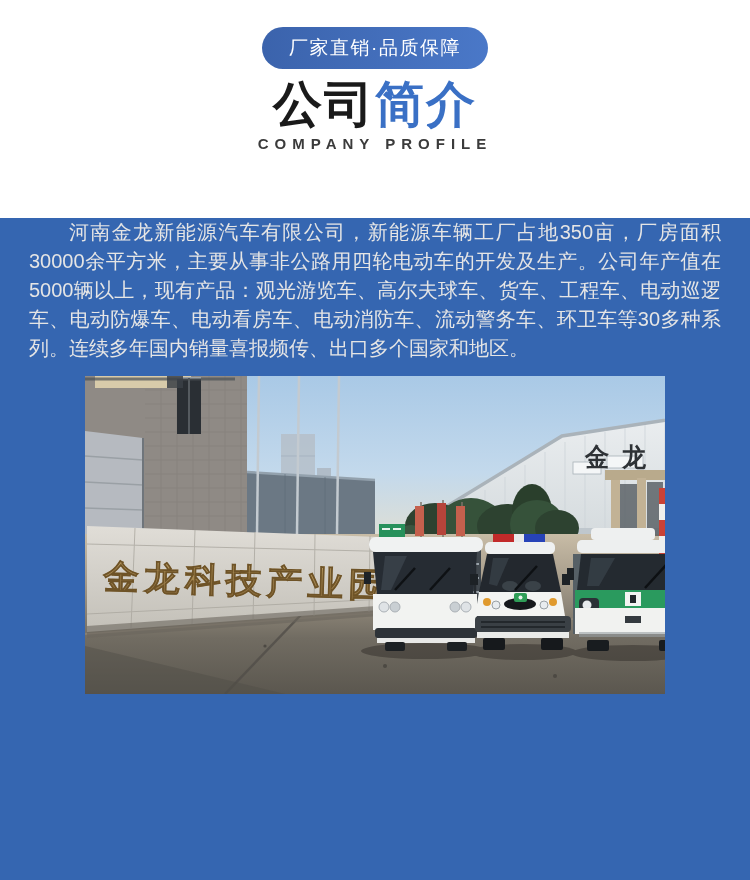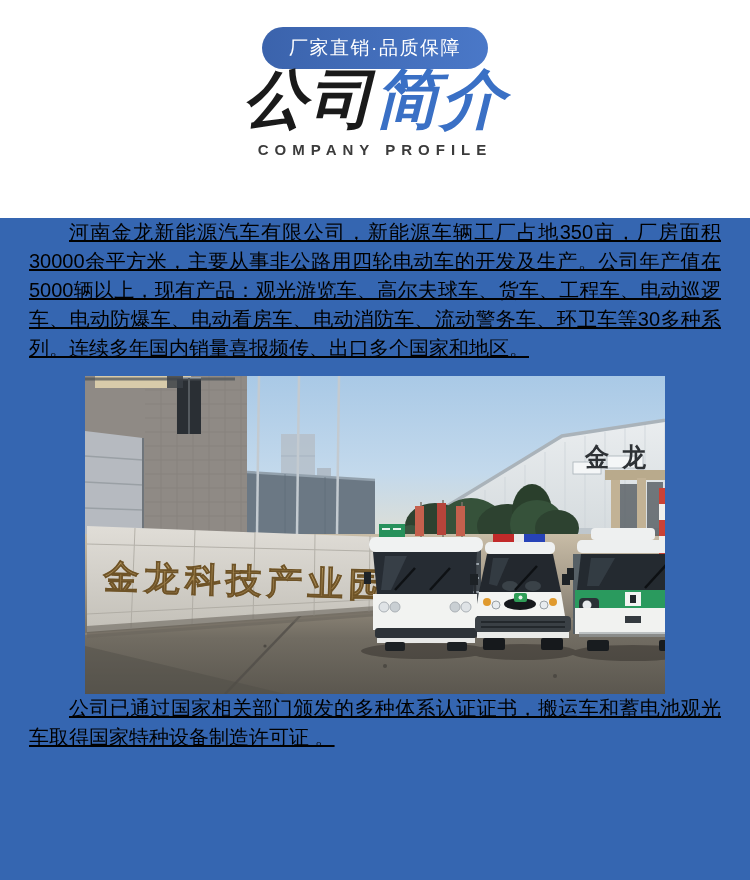--- a/index.html
+++ b/index.html
@@ -20,8 +20,8 @@
     color: #ffffff; font-size: 19px; letter-spacing: 1.5px; font-weight: 500;
   }
   .hero-title {
-    font-size: 64px; font-weight: 900;
-    letter-spacing: 2px; line-height: 60px; color: #1a1a1a; font-style: italic;
+    margin-top: 5px; font-size: 49px; font-weight: 900;
+    letter-spacing: 2px; line-height: 60px; color: #1a1a1a;
   }
   .hero-title .accent { color: #3a70c5; }
   .hero-subtitle {

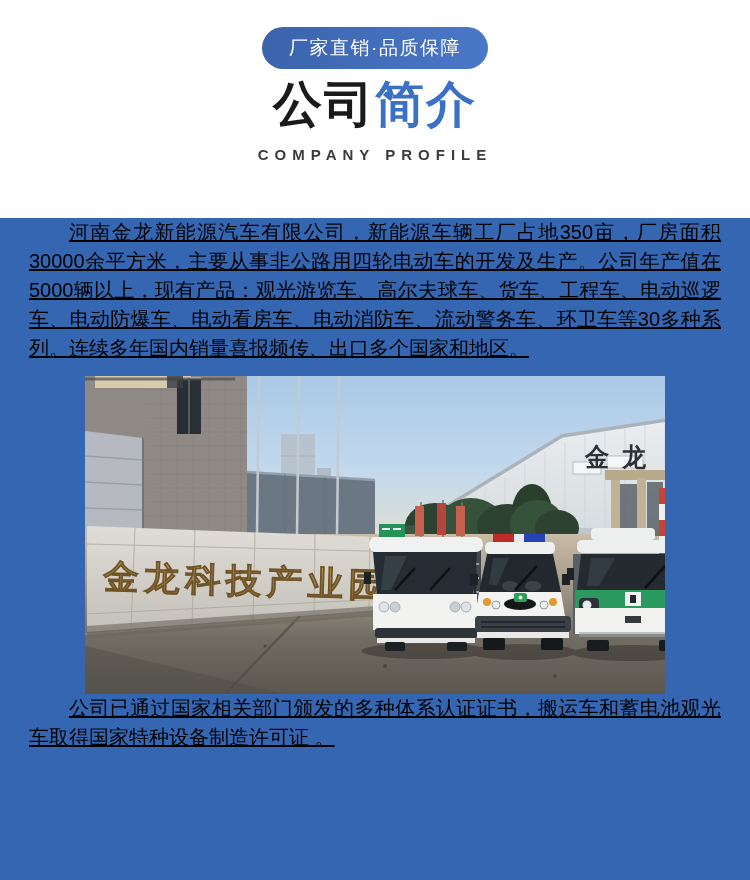--- a/index.html
+++ b/index.html
@@ -25,7 +25,7 @@
   }
   .hero-title .accent { color: #3a70c5; }
   .hero-subtitle {
-    margin-top: 12px; font-size: 15px; font-weight: bold;
+    margin-top: 1px; font-size: 15px; font-weight: bold;
     letter-spacing: 6px; color: #3b3b3b;
   }
   

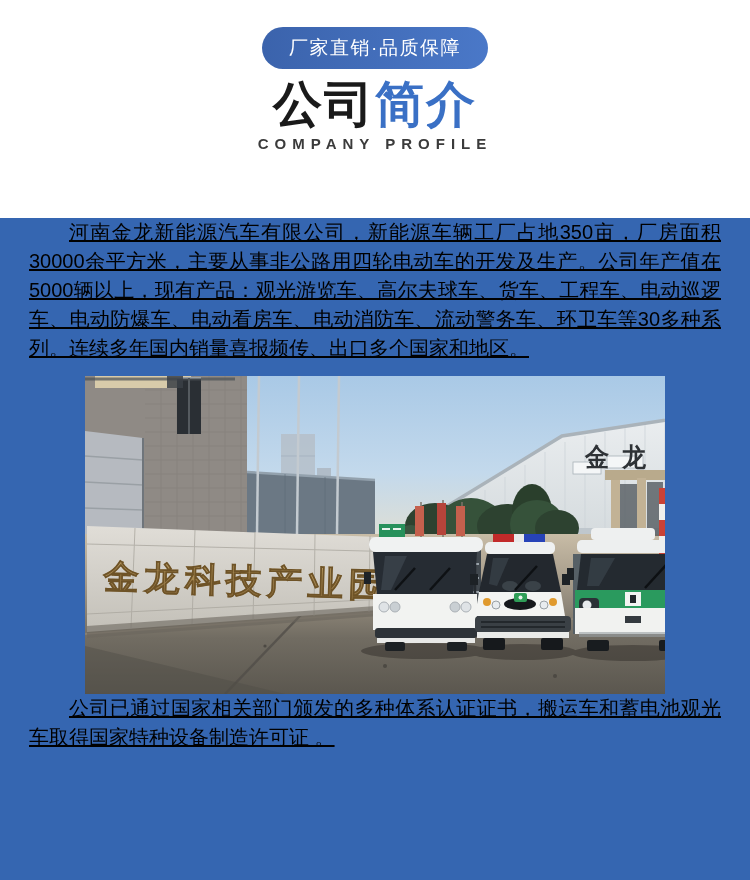--- a/index.html
+++ b/index.html
@@ -34,8 +34,8 @@
     padding: 0 29px 26px 29px;
   }
   .blue-section p {
-    color: #000000; font-size: 20px; line-height: 29px;
-    text-align: justify; text-indent: 2em; text-decoration: underline;
+    color: #e5e5e5; font-size: 20px; line-height: 29px;
+    text-align: justify; text-indent: 2em;
   }
   p.p1 { margin-top: 38px; }
   p.p2 { margin-top: 15px; }

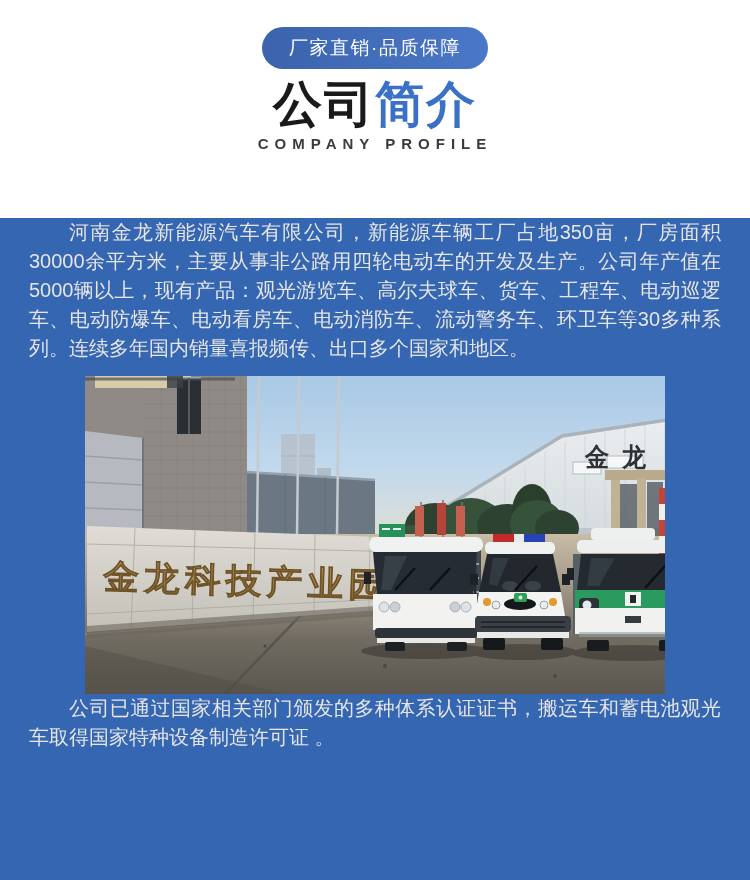--- a/index.html
+++ b/index.html
@@ -358,7 +358,6 @@
     </svg>
   </div>
 
-  <p class="p3">公司已通过国家相关部门颁发的多种体系认证证书，搬运车和蓄电池观光车取得国家特种设备制造许可证 。</p>
 </div>
 
 </body></html>

